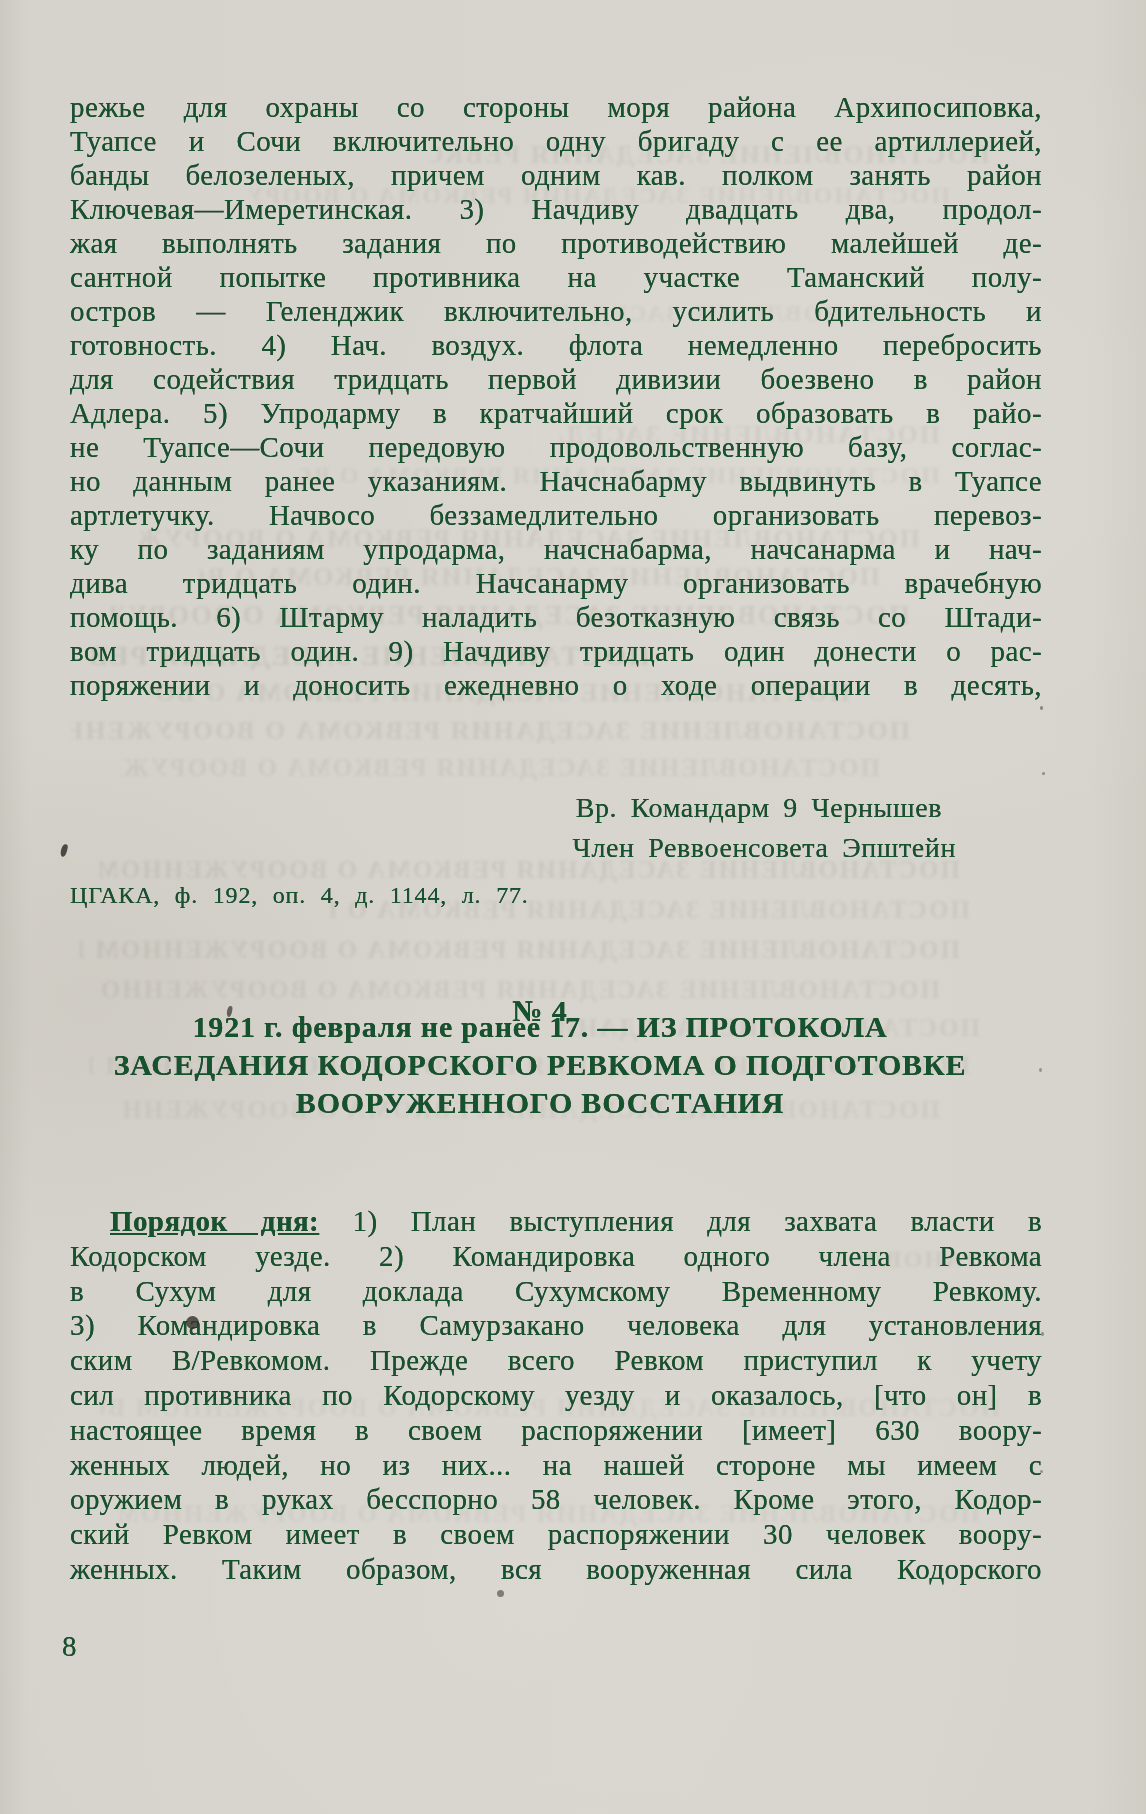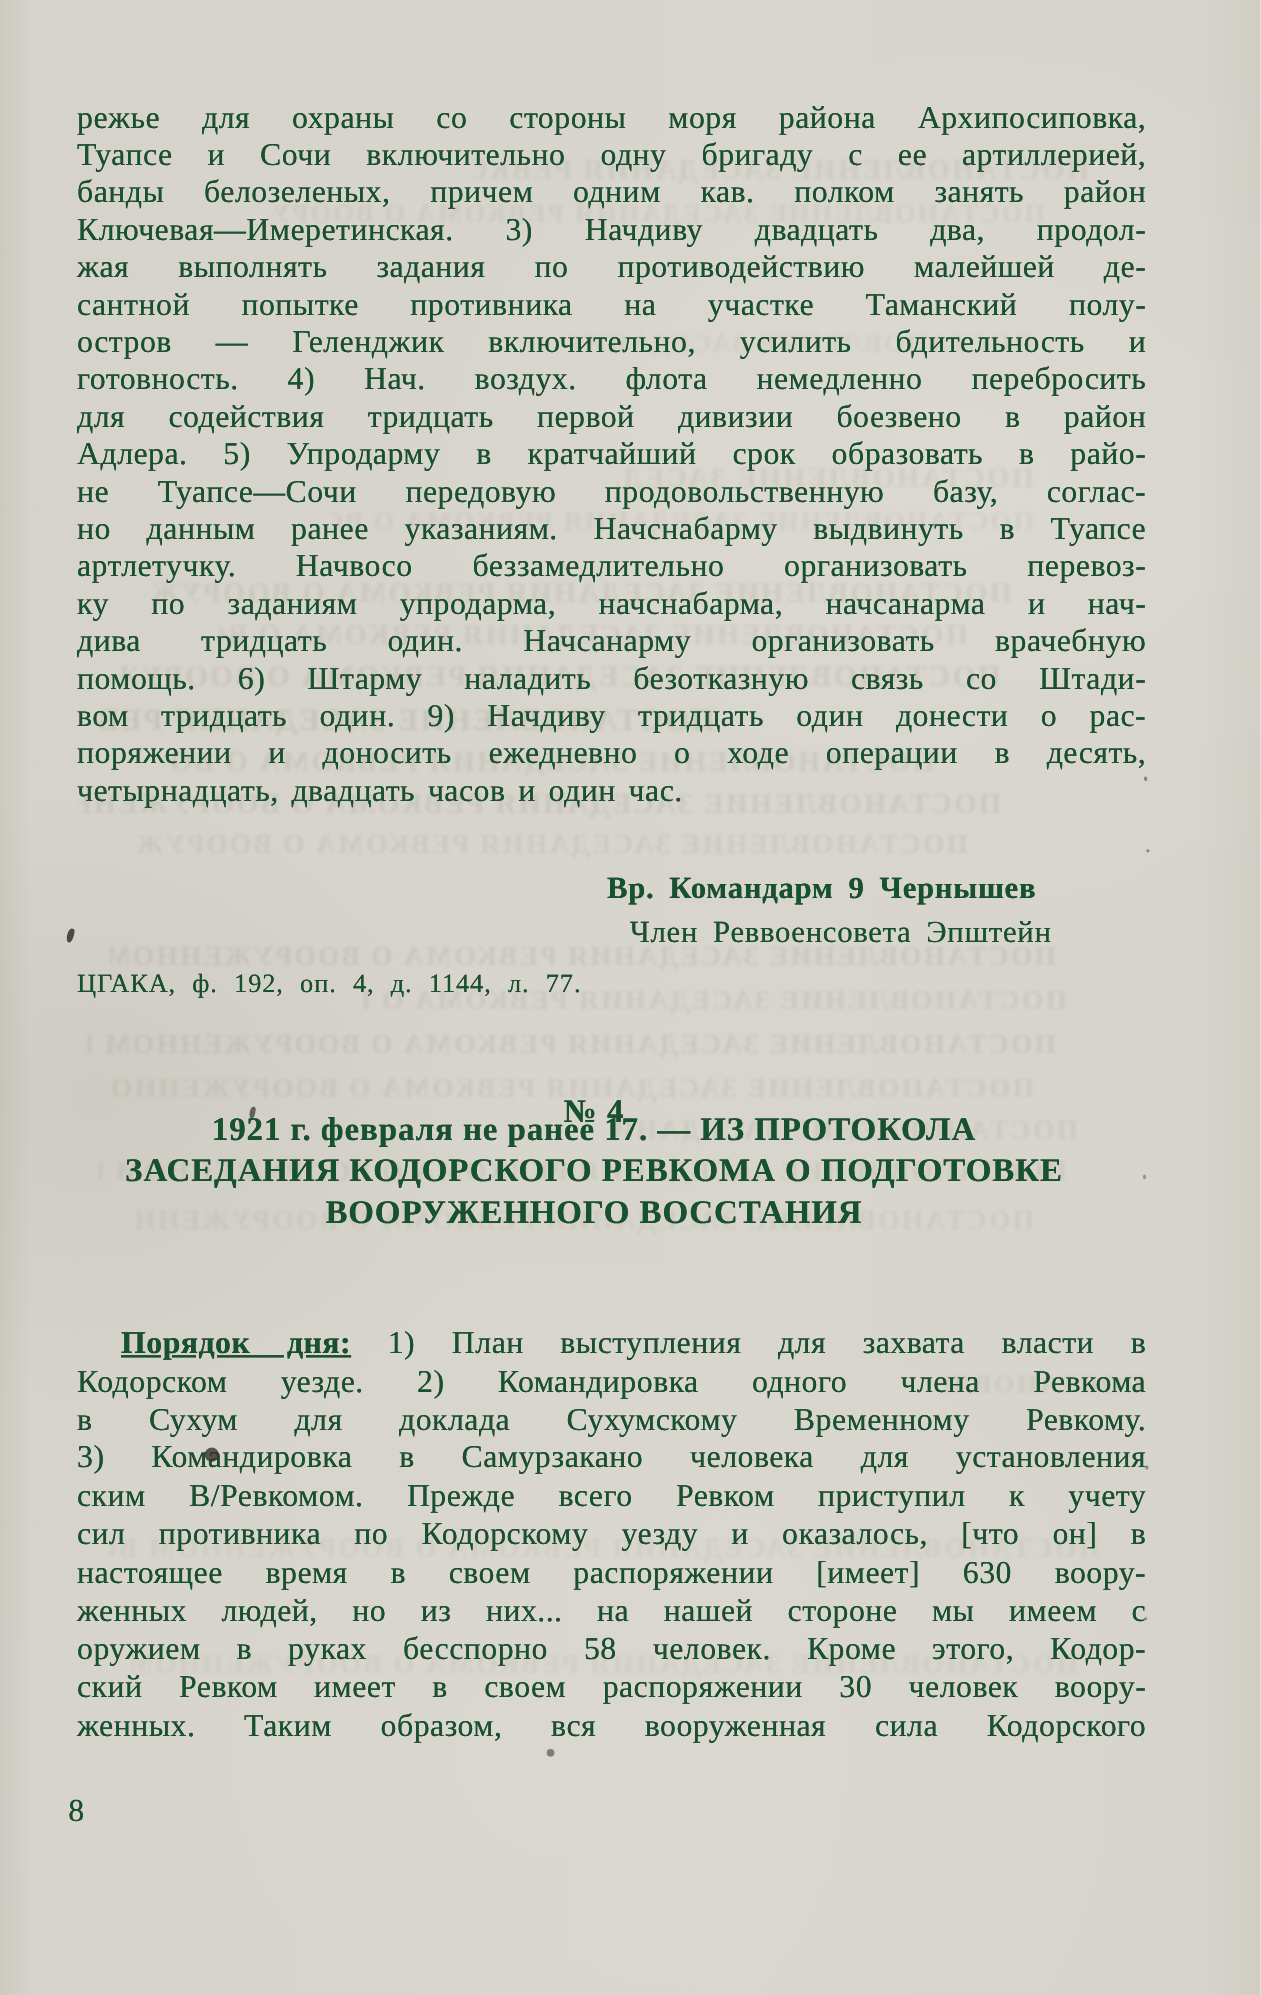--- a/index.html
+++ b/index.html
@@ -94,7 +94,6 @@
     <span class="line">помощь. 6) Штарму наладить безотказную связь со Штади-</span>
     <span class="line">вом тридцать один. 9) Начдиву тридцать один донести о рас-</span>
     <span class="line">поряжении и доносить ежедневно о ходе операции в десять,</span>
-    <span class="line short">четырнадцать, двадцать часов и один час.</span>
   </div>
 
   <div class="sig ink">

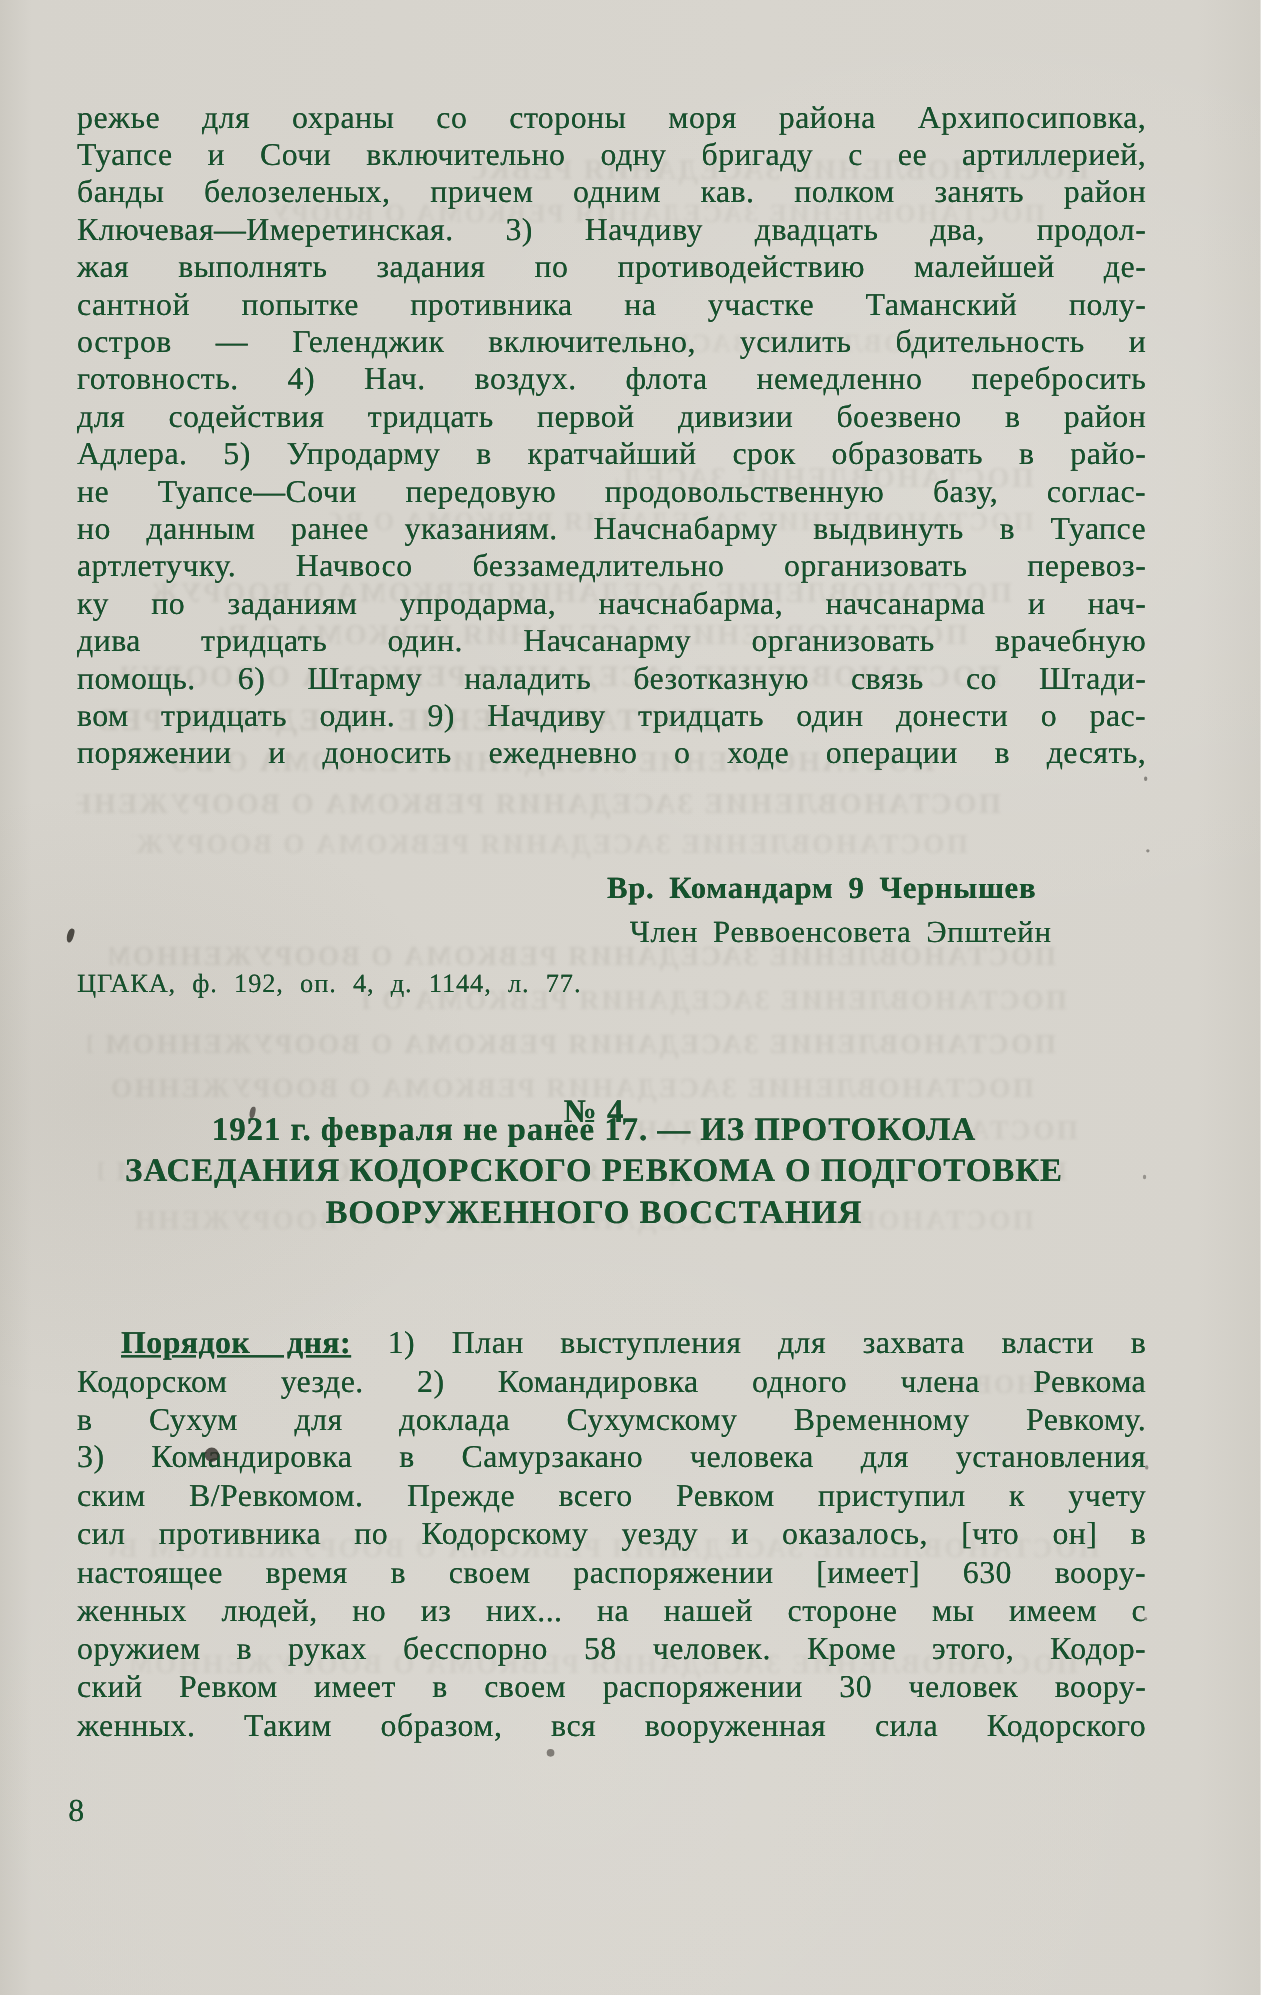--- a/index.html
+++ b/index.html
@@ -97,7 +97,7 @@
   </div>
 
   <div class="sig ink">
-    <div style="padding-right:14px;font-weight:bold;">Вр. Командарм 9 Чернышев</div>
+    <div style="padding-right:14px;">Вр. Командарм 9 Чернышев</div>
     <div>Член Реввоенсовета Эпштейн</div>
   </div>
 

